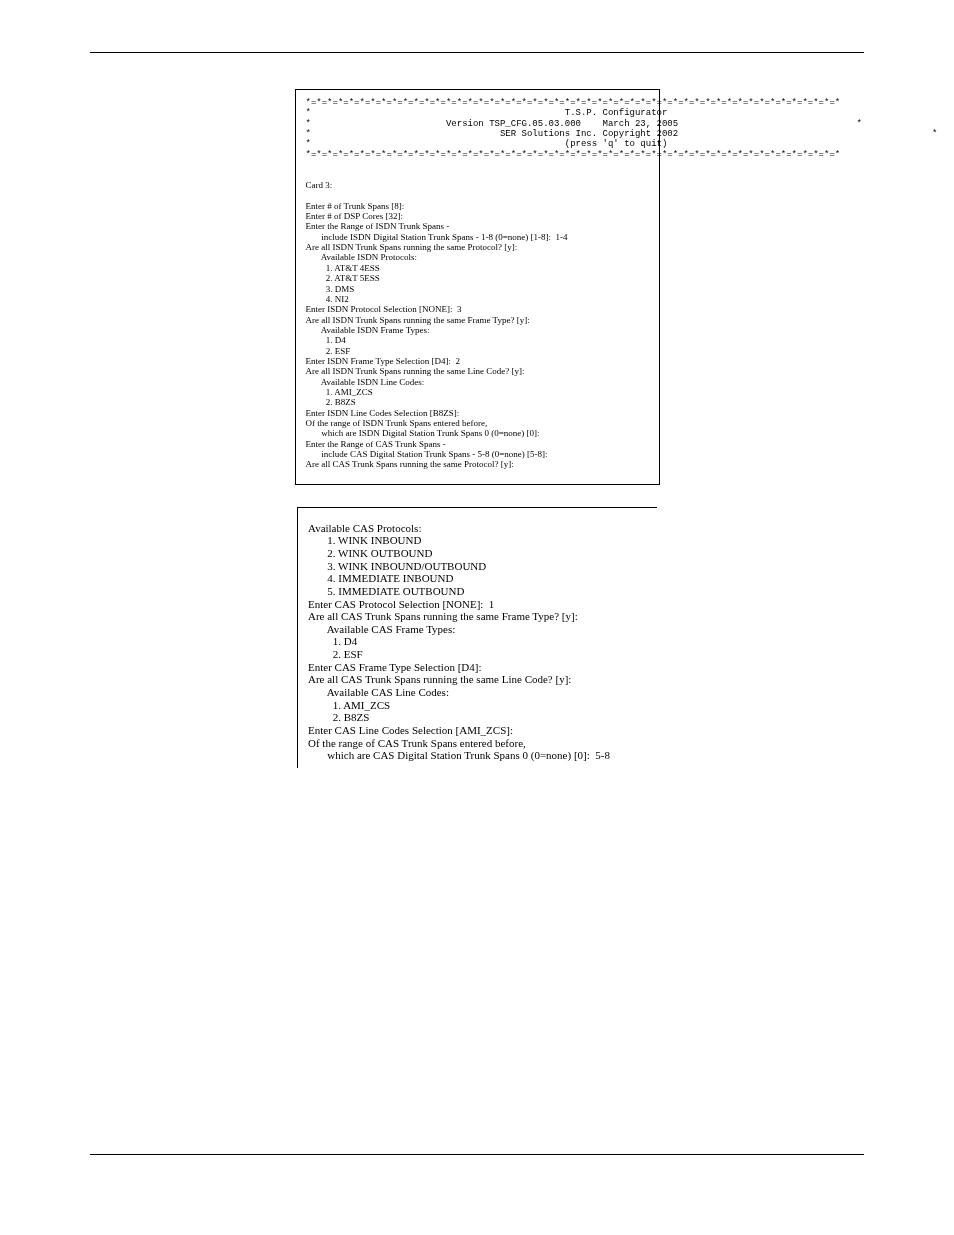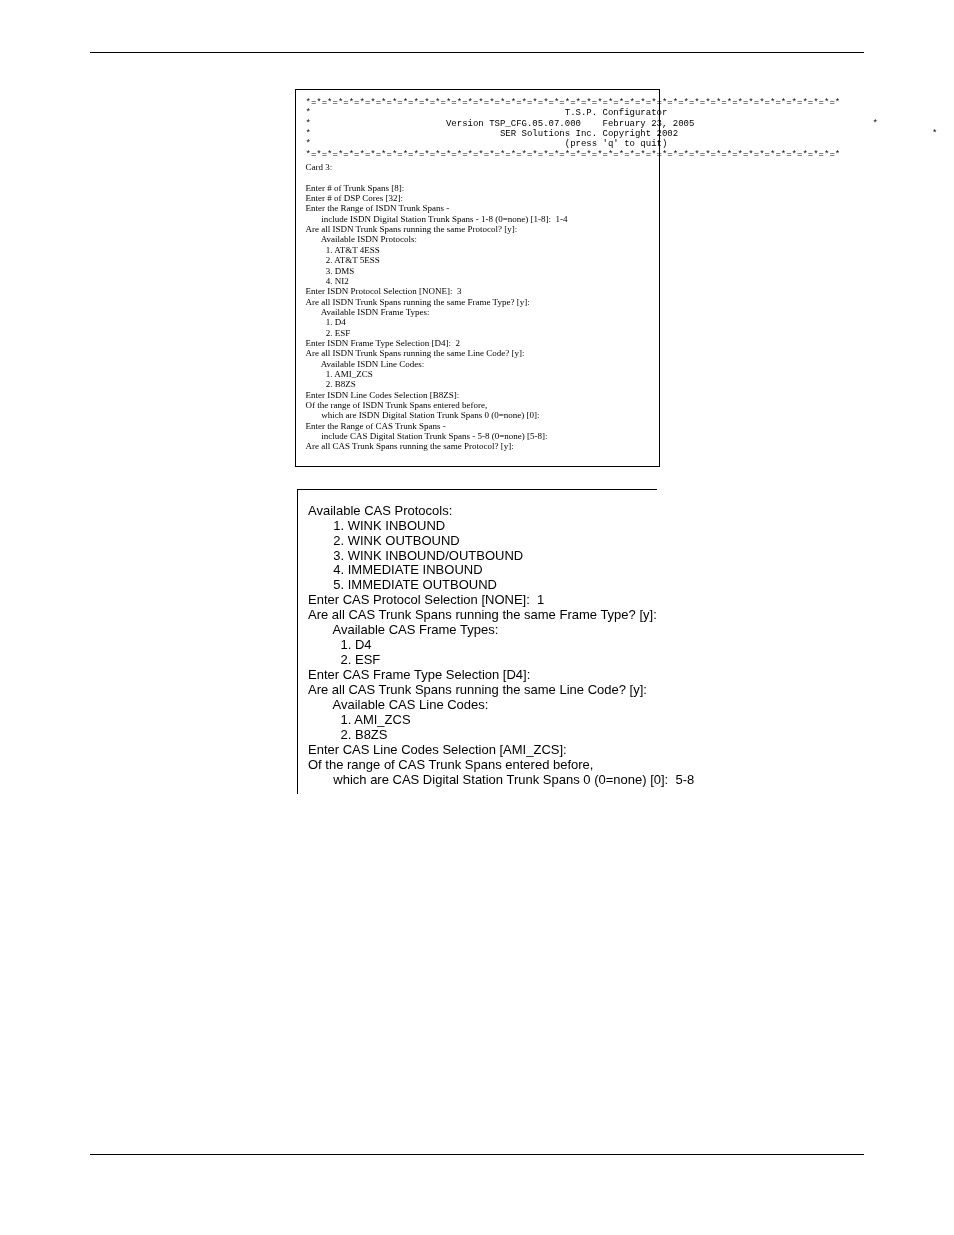--- a/index.html
+++ b/index.html
@@ -82,7 +82,7 @@
     <div class="termbox">
       <div class="stars">*=*=*=*=*=*=*=*=*=*=*=*=*=*=*=*=*=*=*=*=*=*=*=*=*=*=*=*=*=*=*=*=*=*=*=*=*=*=*=*=*=*=*=*=*=*=*=*=*=*</div>
       <div class="banner">*                                               T.S.P. Configurator                                                         =*</div>
-      <div class="banner">*                         Version TSP_CFG.05.07.000    February 23, 2005                                 *</div>
+      <div class="banner">*                         Version TSP_CFG.05.03.000    March 23, 2005                                 *</div>
       <div class="banner">*                                   SER Solutions Inc. Copyright 2002                                               *</div>
       <div class="banner">*                                               (press 'q' to quit)                                                               *</div>
       <div class="stars">*=*=*=*=*=*=*=*=*=*=*=*=*=*=*=*=*=*=*=*=*=*=*=*=*=*=*=*=*=*=*=*=*=*=*=*=*=*=*=*=*=*=*=*=*=*=*=*=*=*</div>

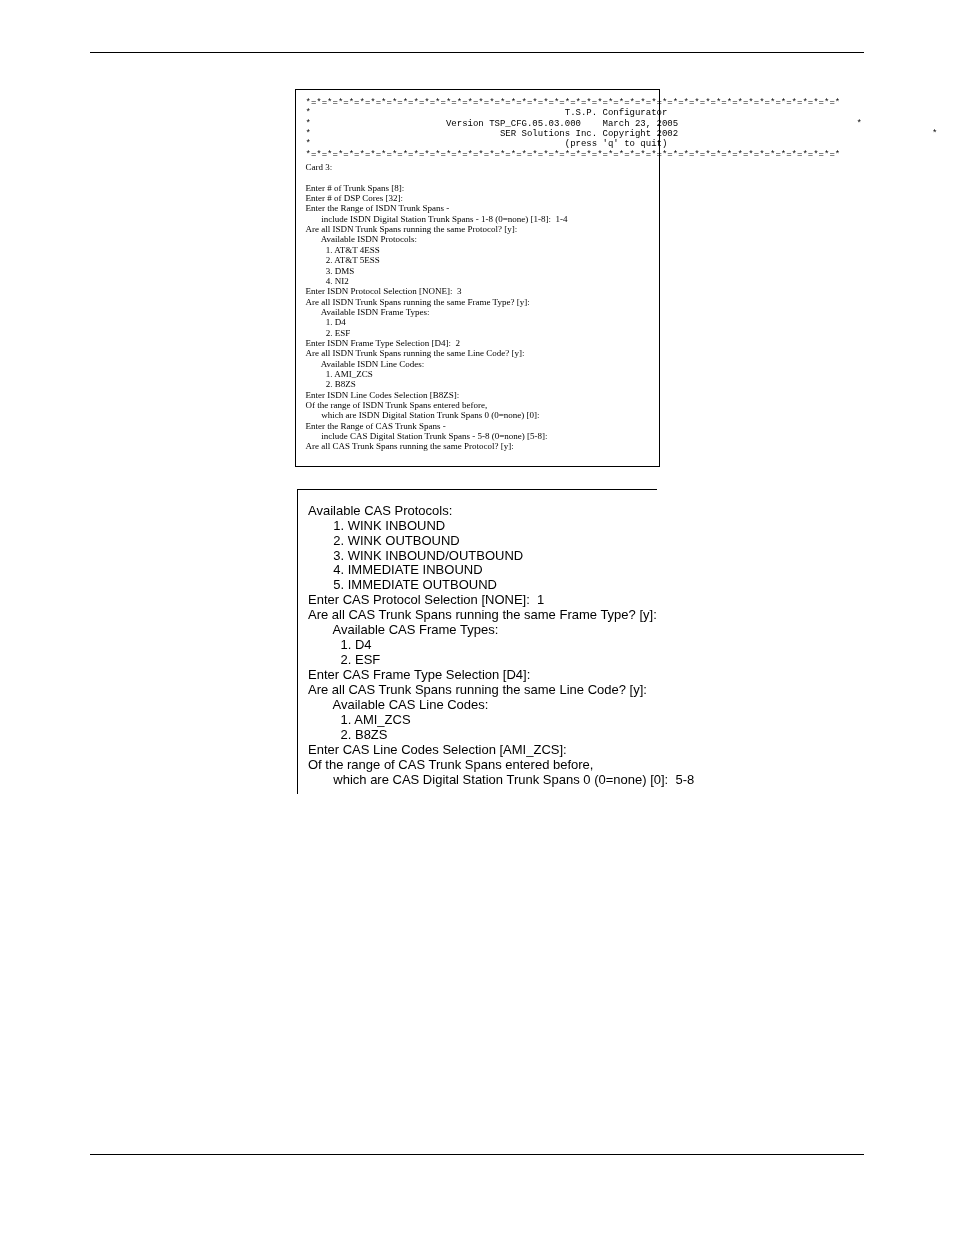--- a/index.html
+++ b/index.html
@@ -48,7 +48,7 @@
   }
   .termbox .body {
     white-space: pre;
-    margin-top: 2px;
+    margin-top: 20px;
   }
   .termbox2 {
     width: 360px;

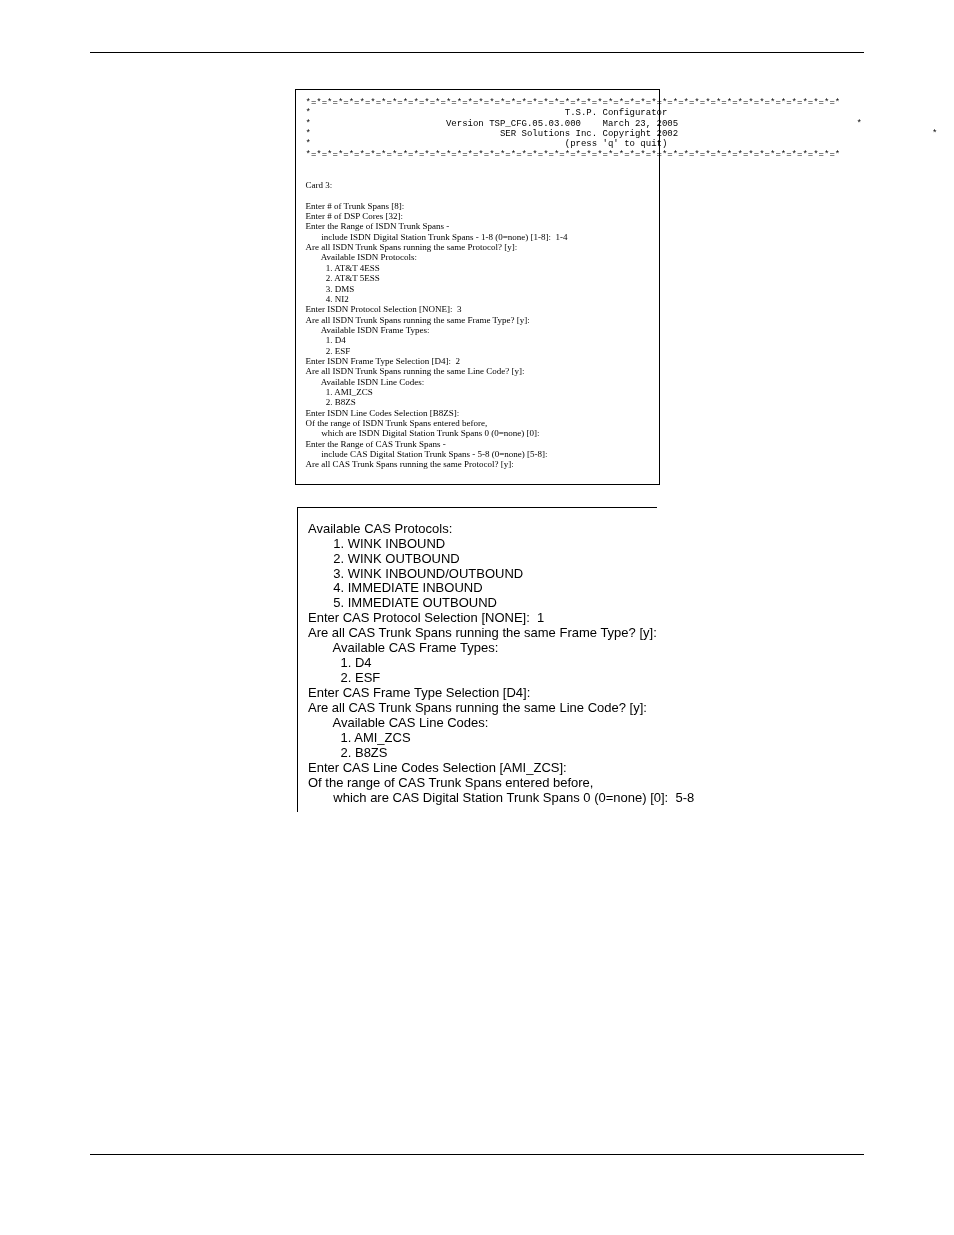--- a/index.html
+++ b/index.html
@@ -56,8 +56,8 @@
     border-left: 1px solid #000;
     padding: 14px 10px 6px 10px;
     box-sizing: border-box;
-    font-family: Liberation Sans, sans-serif;
-    font-size: 13px;
+    font-family: Liberation Serif, serif;
+    font-size: 11px;
     line-height: 1.15;
   }
   .termbox2 .body {

